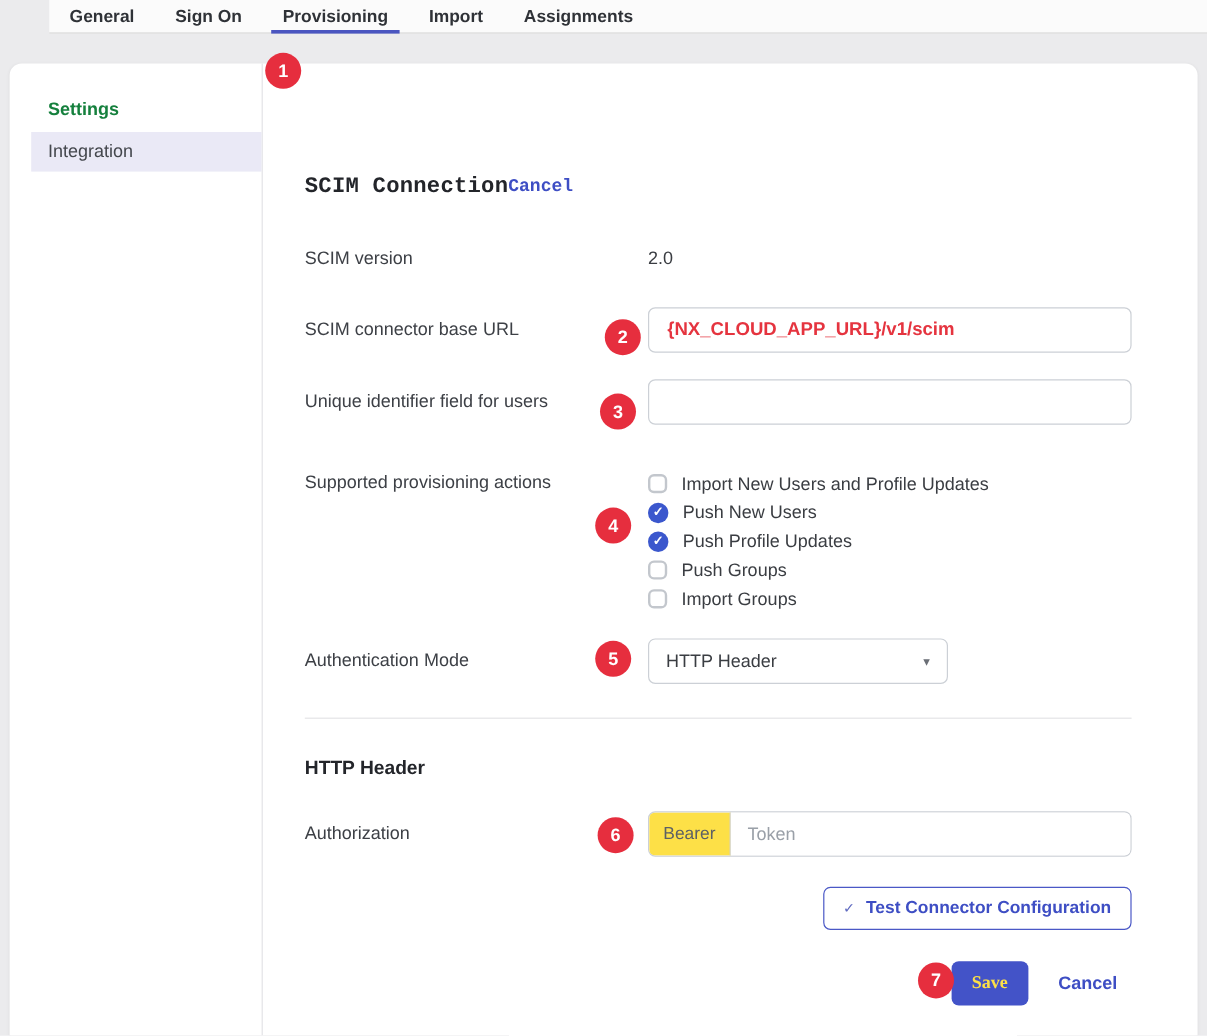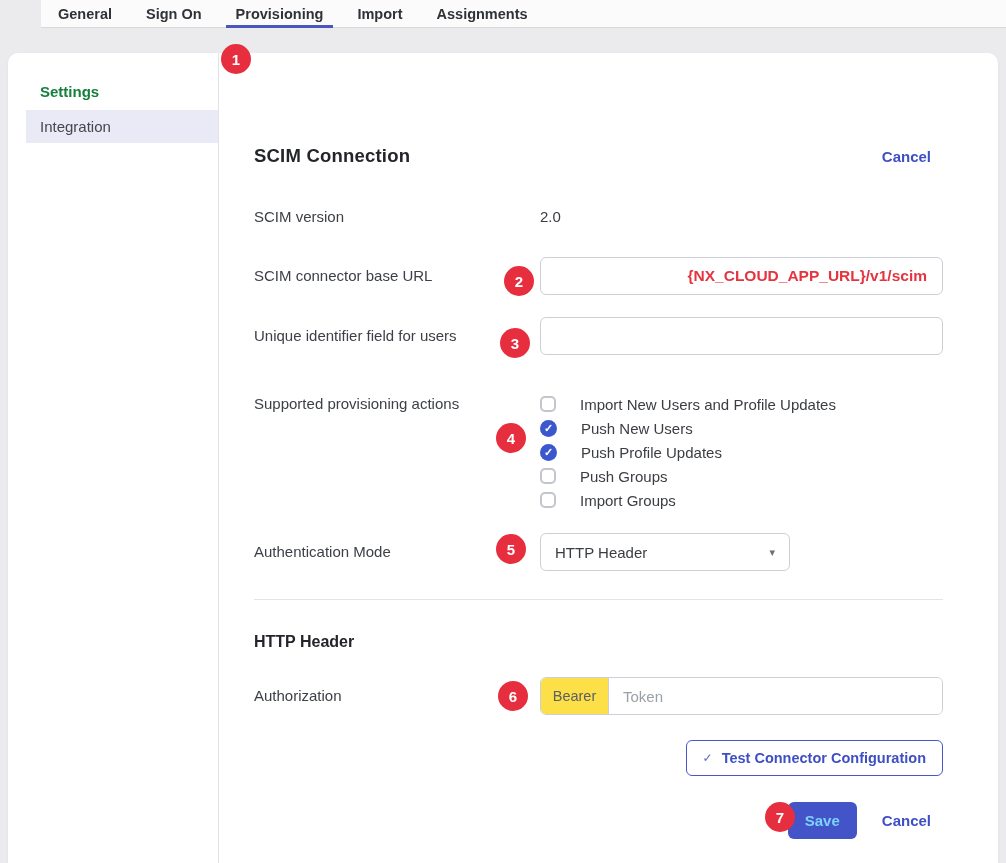--- a/index.html
+++ b/index.html
@@ -90,9 +90,9 @@
   }
   .content-header {
     display: flex;
-    justify-content: space-between;
     align-items: center;
     margin-bottom: 38px;
+    font-family: Liberation Mono, monospace;
   }
   .section-title {
     margin: 0;

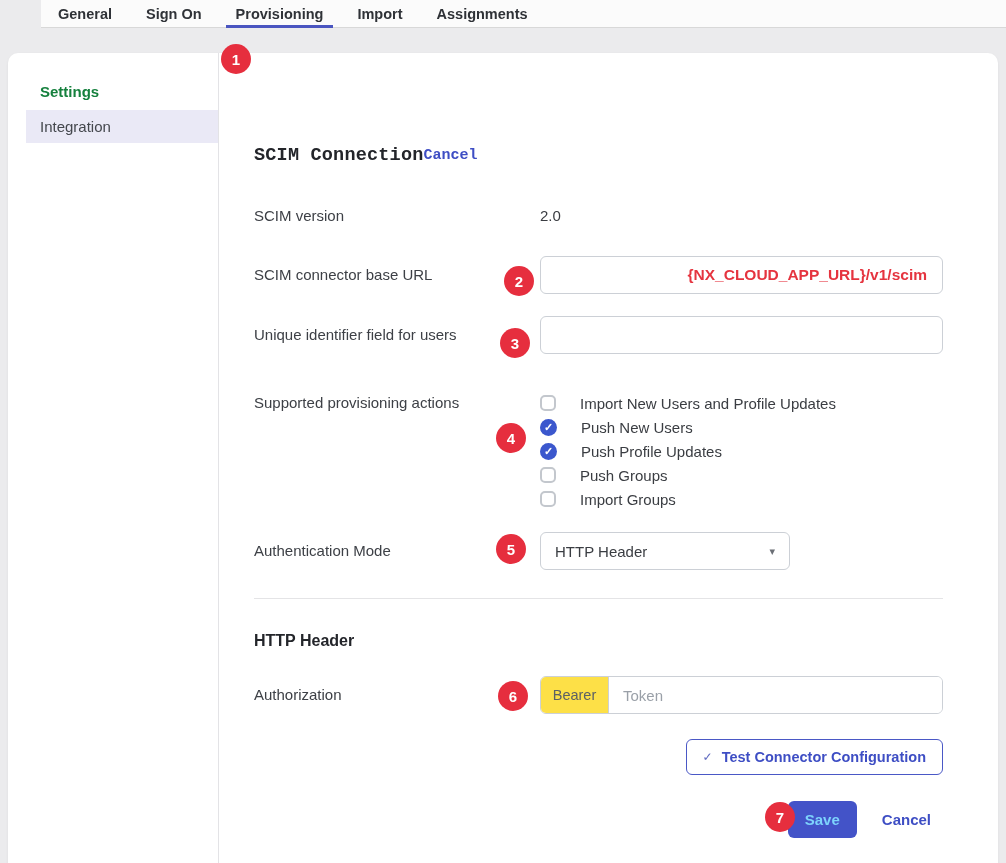--- a/index.html
+++ b/index.html
@@ -143,7 +143,6 @@
     color: #e5343f;
     font-weight: 700;
     font-size: 15.5px;
-    text-align: right;
   }
 
   

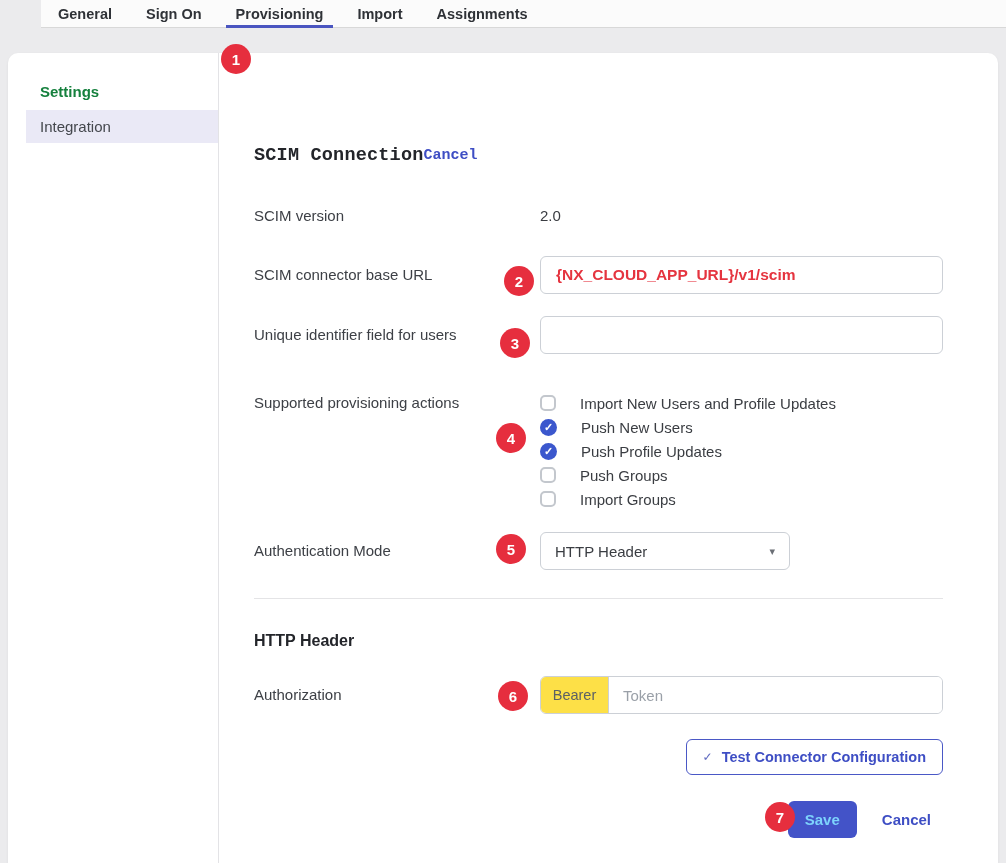--- a/index.html
+++ b/index.html
@@ -151,7 +151,7 @@
     display: flex;
     align-items: center;
     height: 24px;
-    gap: 24px;
+    gap: 12px;
     cursor: pointer;
   }
   .checkbox {

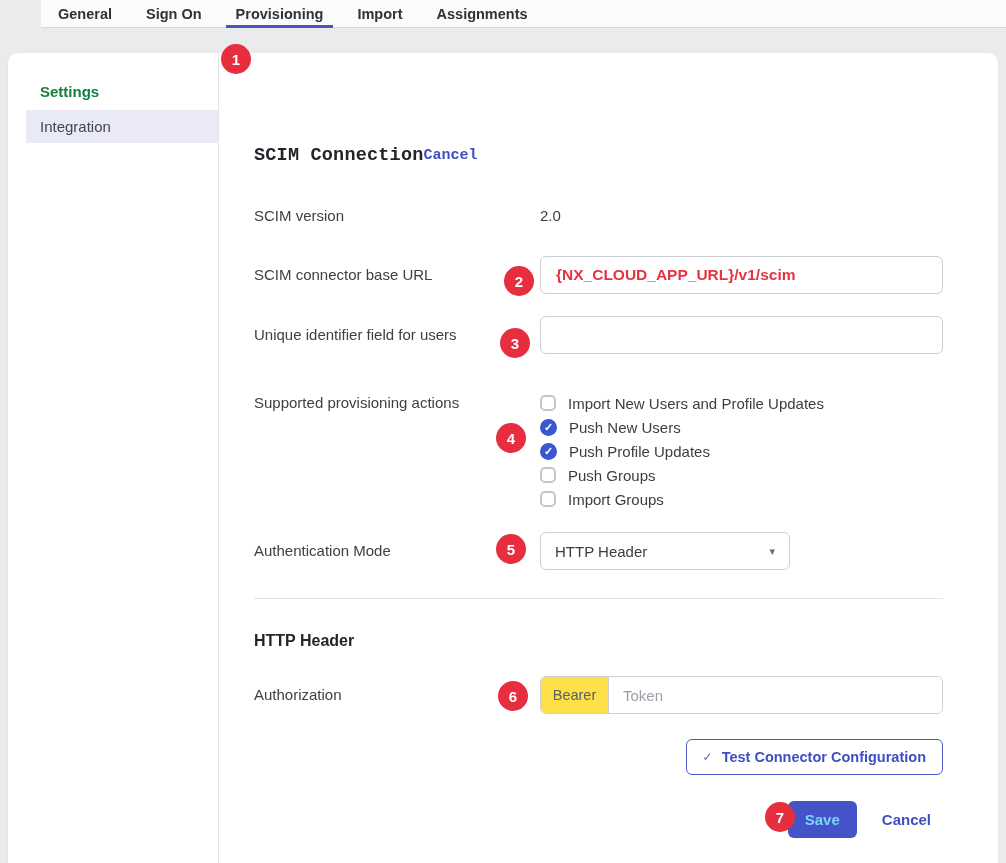--- a/index.html
+++ b/index.html
@@ -270,13 +270,13 @@
     height: 37px;
     padding: 0 17px;
     background: #4353c8;
-    color: #7dd3fc;
+    color: #fde047;
     border: none;
     border-radius: 6px;
     font-weight: 700;
     font-size: 15px;
     cursor: pointer;
-    font-family: Liberation Sans, sans-serif;
+    font-family: Liberation Serif, serif;
   }
 
   

